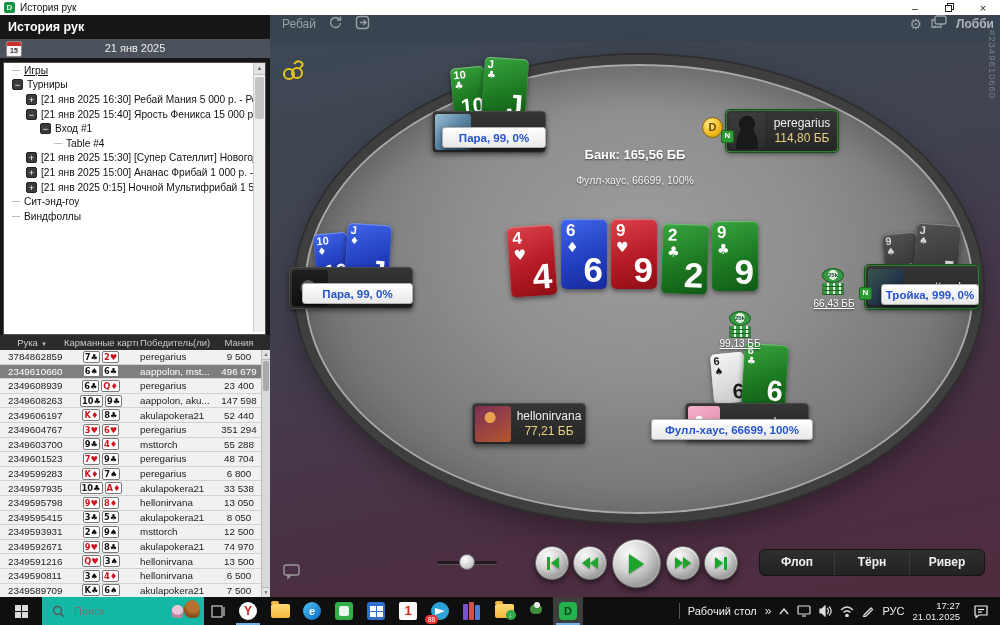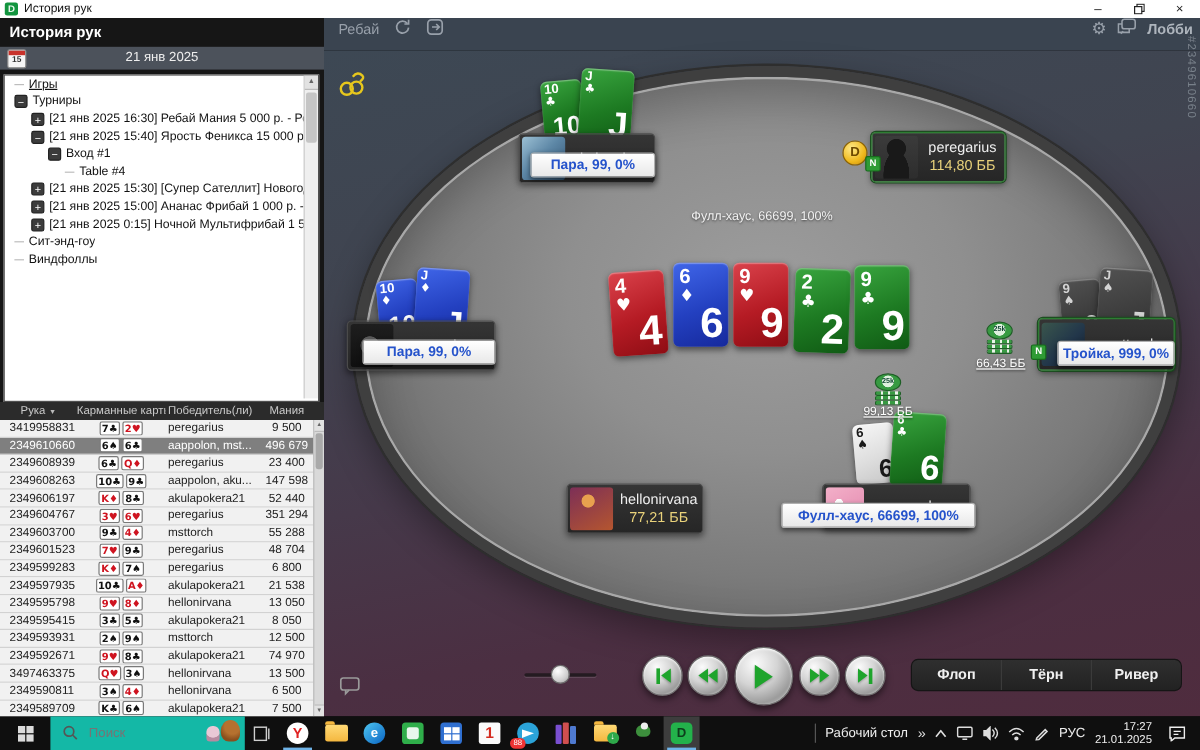--- a/index.html
+++ b/index.html
@@ -453,6 +453,7 @@
   </div>
   <div class="vertnum">#2349610660</div>
 
+  <div class="pot">Банк: 165,56 ББ</div>
   <div class="showdown">Фулл-хаус, 66699, 100%</div>
 
   <div class="abs" id="board" style="left:509px;top:218px;width:260px;height:82px;">

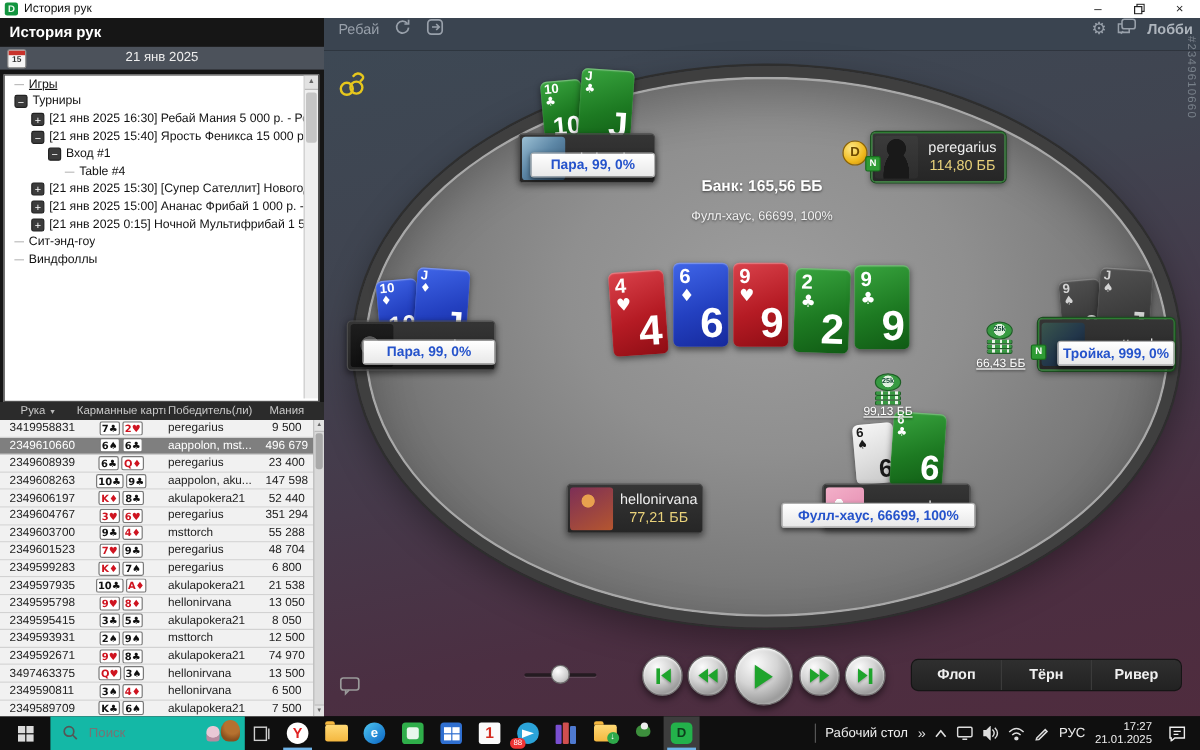--- a/index.html
+++ b/index.html
@@ -293,7 +293,7 @@
       </div>
       <div class="hrows" id="hrows">
           <div class="hrow">
-            <div class="hc c-id">3419958831</div>
+            <div class="hc c-id">3784862859</div>
             <div class="hc c-cards"><span class="chipcard">7♣</span><span class="chipcard red">2♥</span></div>
             <div class="hc c-win">peregarius</div>
             <div class="hc c-pot">9 500</div>

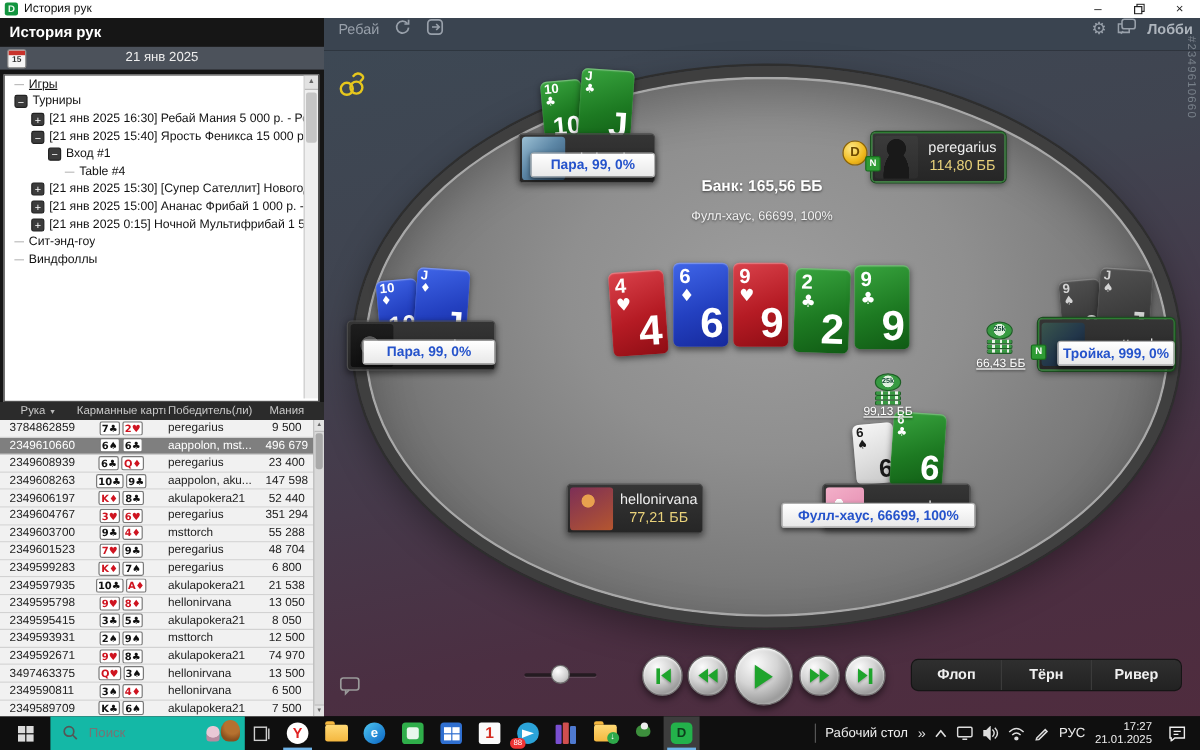--- a/index.html
+++ b/index.html
@@ -350,7 +350,7 @@
             <div class="hc c-id">2349597935</div>
             <div class="hc c-cards"><span class="chipcard">10♣</span><span class="chipcard red">A♦</span></div>
             <div class="hc c-win">akulapokera21</div>
-            <div class="hc c-pot">21 538</div>
+            <div class="hc c-pot">33 538</div>
           </div>
           <div class="hrow">
             <div class="hc c-id">2349595798</div>

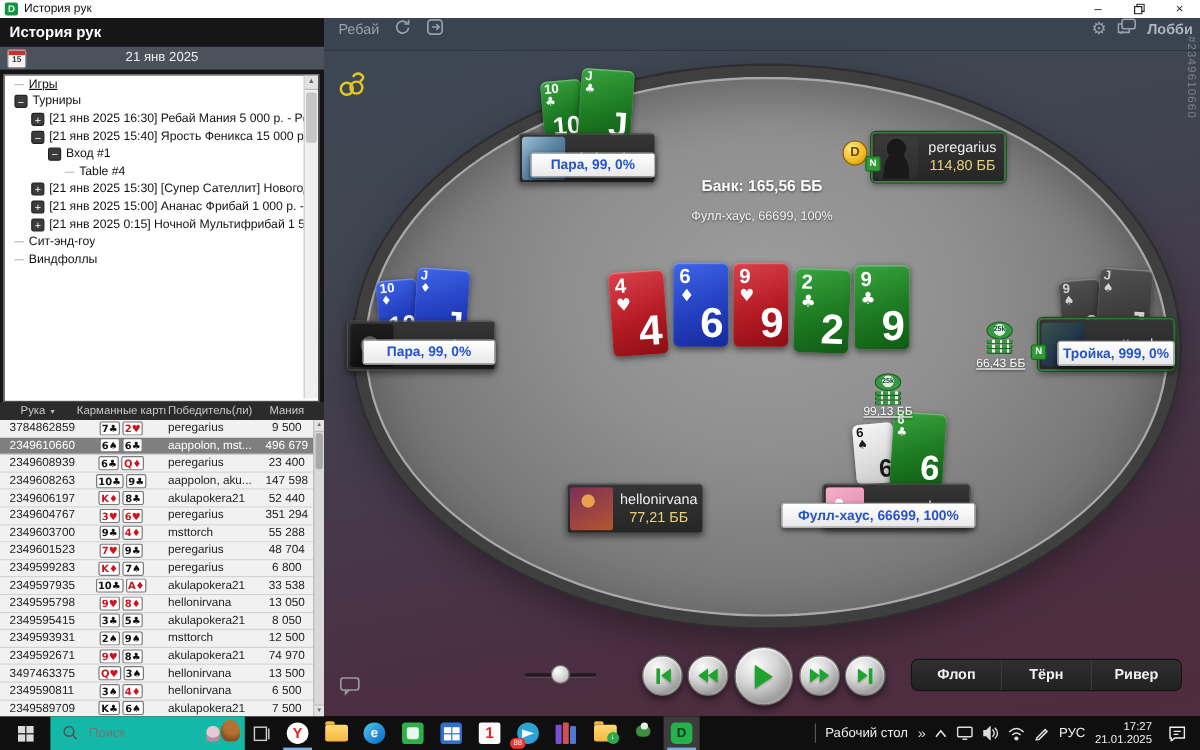--- a/index.html
+++ b/index.html
@@ -377,7 +377,7 @@
             <div class="hc c-pot">74 970</div>
           </div>
           <div class="hrow">
-            <div class="hc c-id">3497463375</div>
+            <div class="hc c-id">2349591216</div>
             <div class="hc c-cards"><span class="chipcard red">Q♥</span><span class="chipcard">3♠</span></div>
             <div class="hc c-win">hellonirvana</div>
             <div class="hc c-pot">13 500</div>

